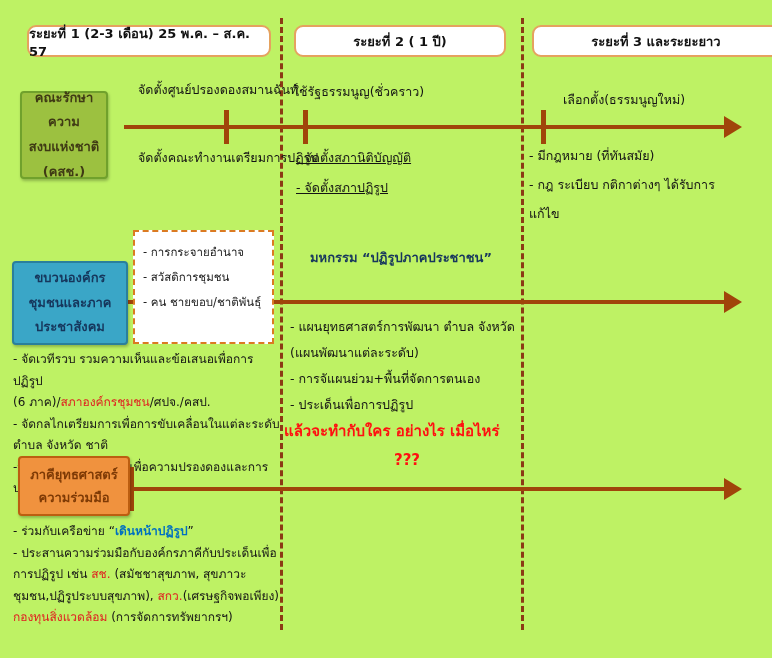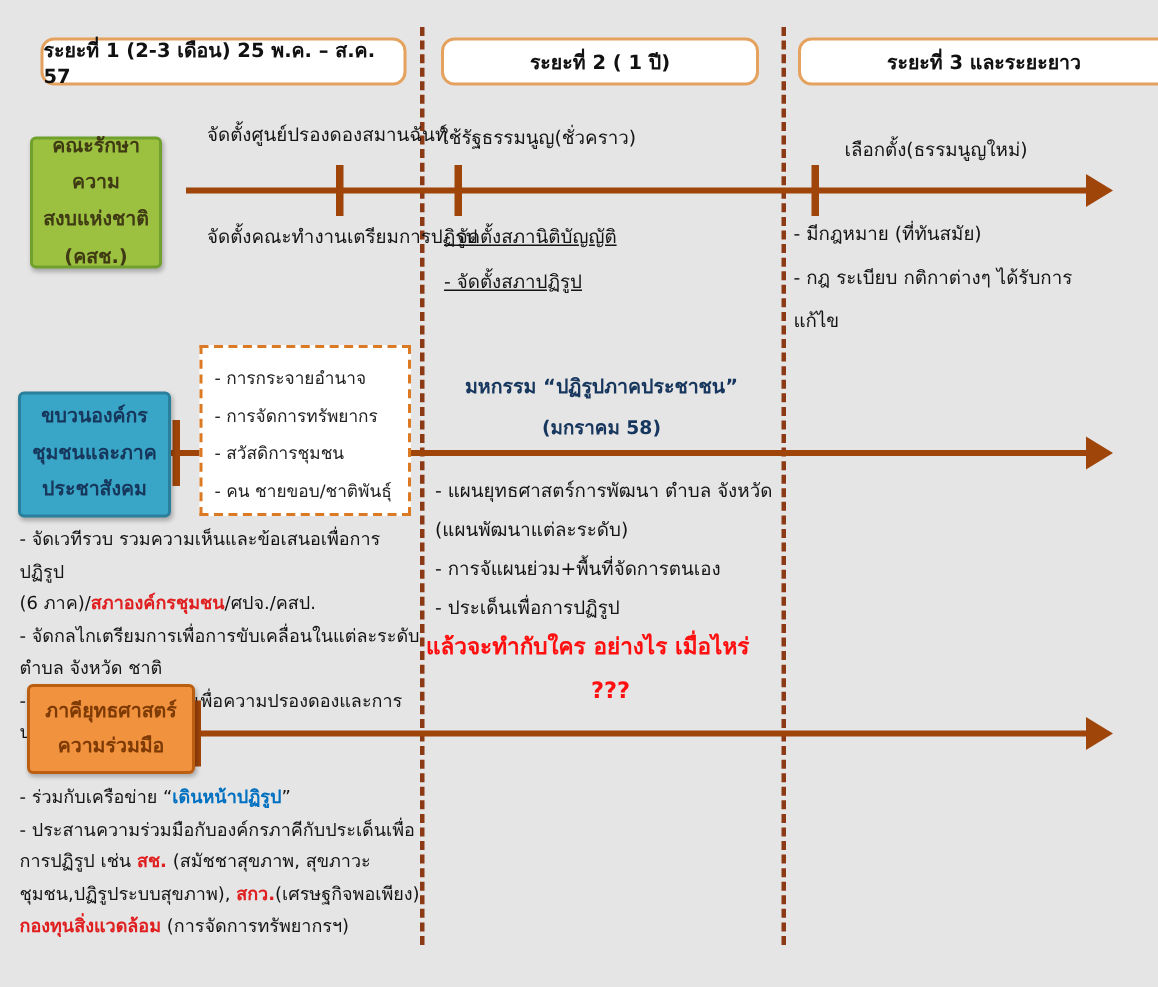--- a/index.html
+++ b/index.html
@@ -9,7 +9,7 @@
     position: relative;
     width: 772px;
     height: 658px;
-    background: #e5e5e5;
+    background: #bef264;
     overflow: hidden;
   }
   .abs { position: absolute; }

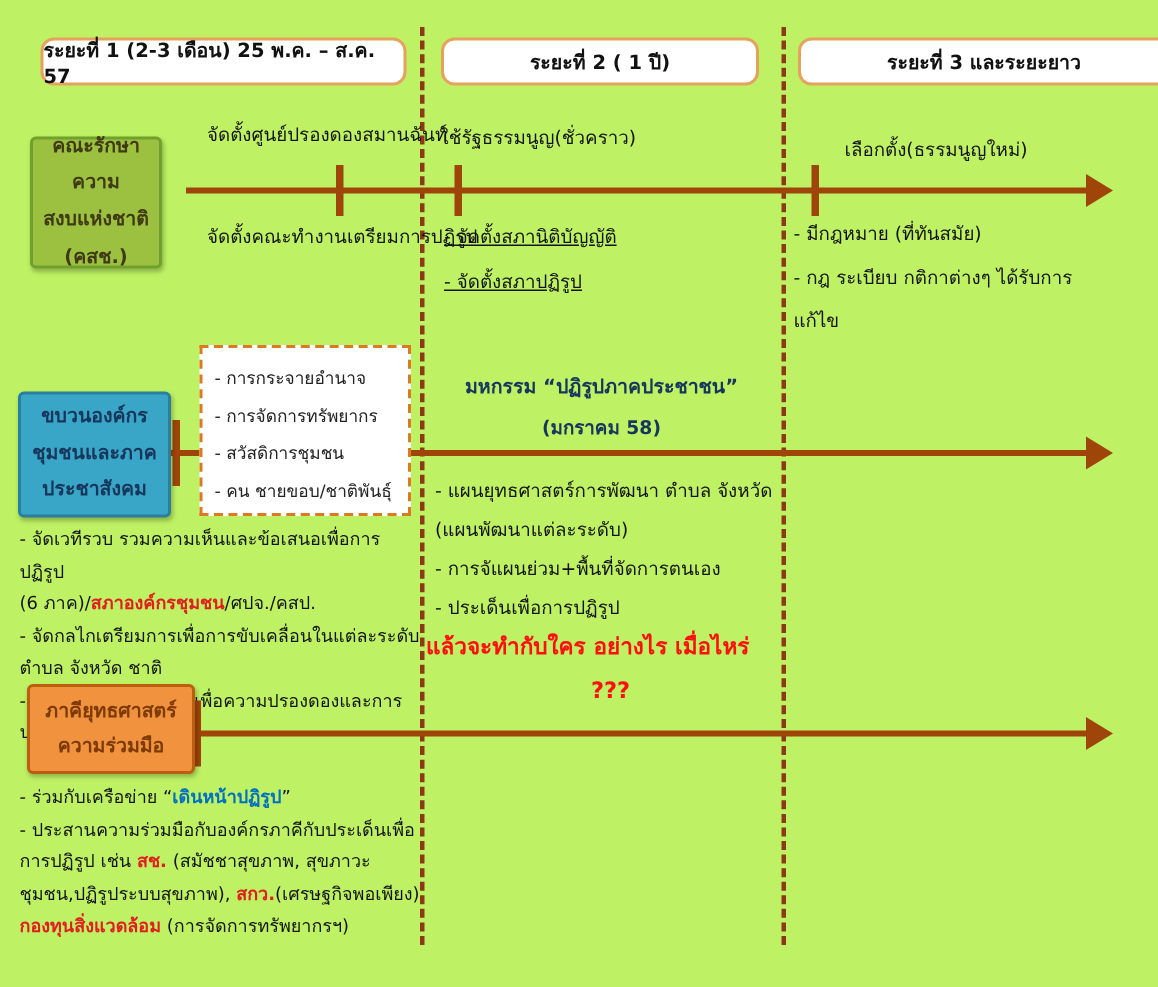--- a/index.html
+++ b/index.html
@@ -99,7 +99,7 @@
   <div class="abs ahead" style="left:724px;top:291px;"></div>
   <div class="abs tick" style="left:115px;top:280px;height:44px;"></div>
 
-  <div class="abs actor-box actor-blue" style="left:12px;top:261px;width:102px;height:84px;">ขบวนองค์กร
+  <div class="abs actor-box actor-blue" style="left:12px;top:261px;width:116px;height:84px;">ขบวนองค์กร
 ชุมชนและภาค
 ประชาสังคม</div>
 

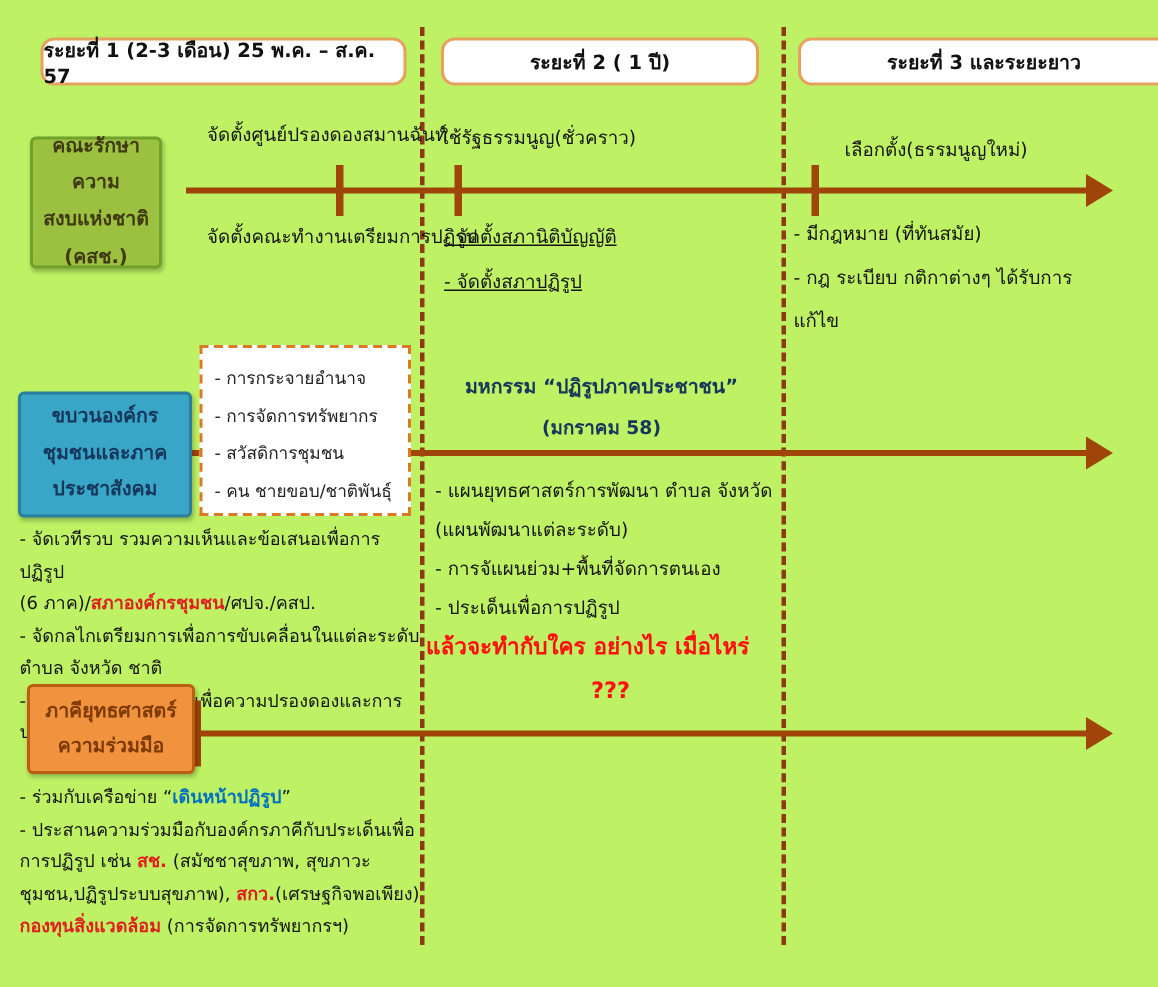--- a/index.html
+++ b/index.html
@@ -105,7 +105,6 @@
 
   <div class="abs issues-box" style="left:133px;top:230px;width:141px;height:114px;">
     <div>- การกระจายอำนาจ</div>
-    <div>- การจัดการทรัพยากร</div>
     <div>- สวัสดิการชุมชน</div>
     <div>- คน ชายขอบ/ชาติพันธุ์</div>
   </div>

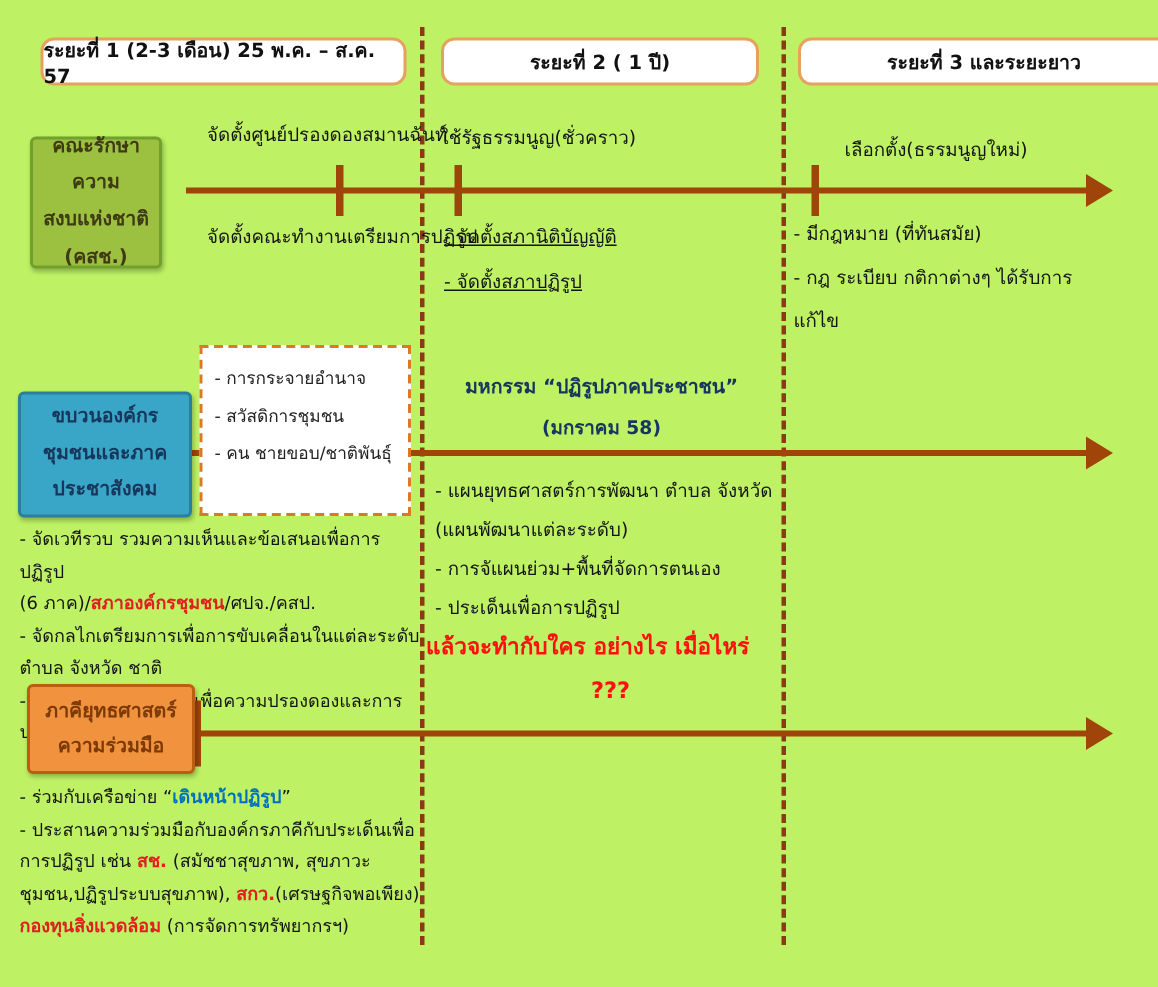--- a/index.html
+++ b/index.html
@@ -110,7 +110,6 @@
   </div>
 
   <div class="abs event-blue" style="left:288px;top:247px;width:226px;font-size:13px;">มหกรรม “ปฏิรูปภาคประชาชน”</div>
-  <div class="abs event-blue" style="left:288px;top:275px;width:226px;font-size:12.5px;">(มกราคม 58)</div>
 
   <div class="abs txt pre" style="left:290px;top:314px;width:232px;line-height:26px;">- แผนยุทธศาสตร์การพัฒนา ตำบล จังหวัด
 (แผนพัฒนาแต่ละระดับ)

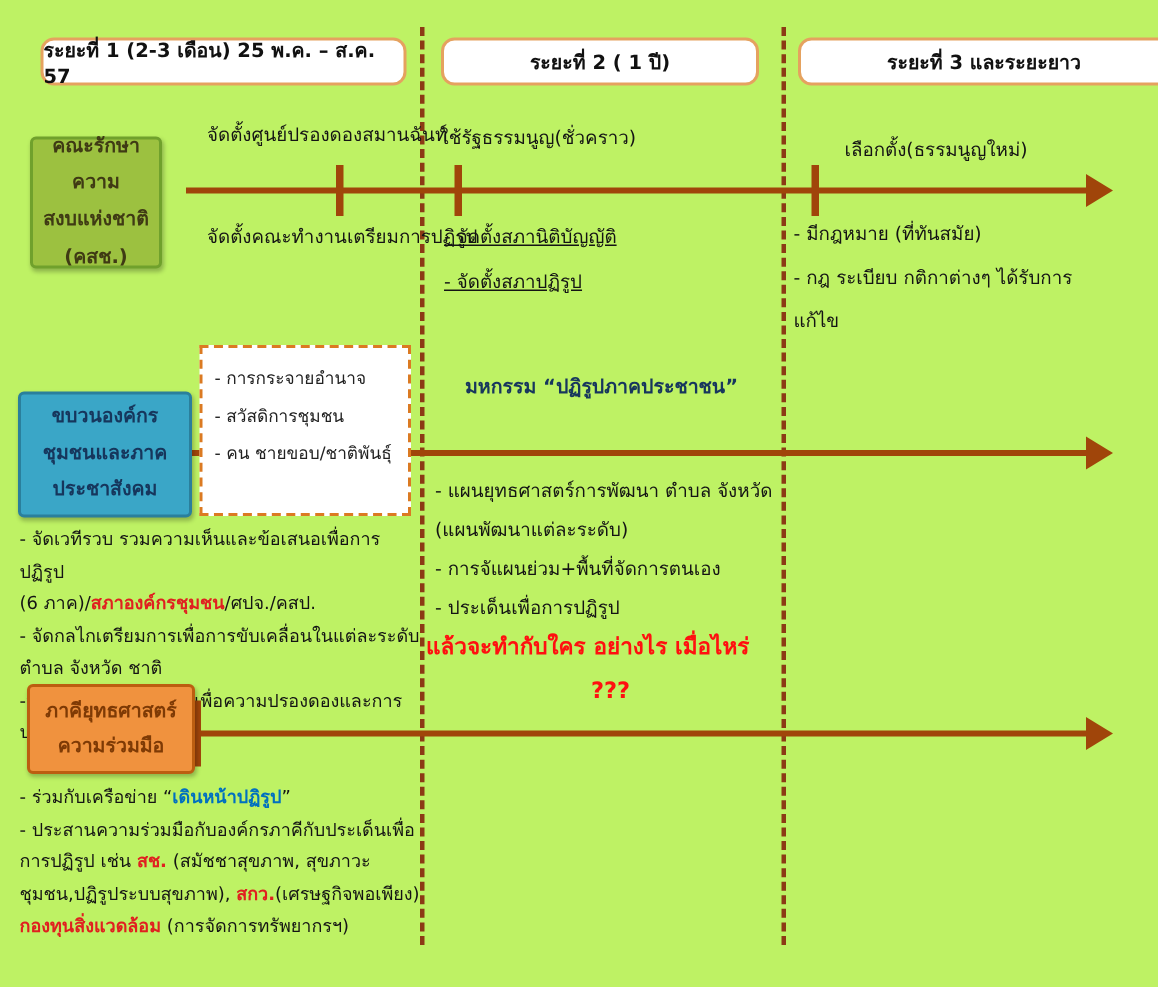--- a/index.html
+++ b/index.html
@@ -51,7 +51,7 @@
   }
   .event-blue { color: #17365D; font-weight: bold; text-align: center; }
   .red-q { color: #FF1010; font-weight: bold; font-size: 15px; }
-  .red-inline { color: #E02020; font-weight: bold; }
+  .red-inline { color: #E02020; }
   .blue-inline { color: #0070C0; font-weight: bold; margin-top: 41px; }
   .notes p { margin: 0; }
 </style>

